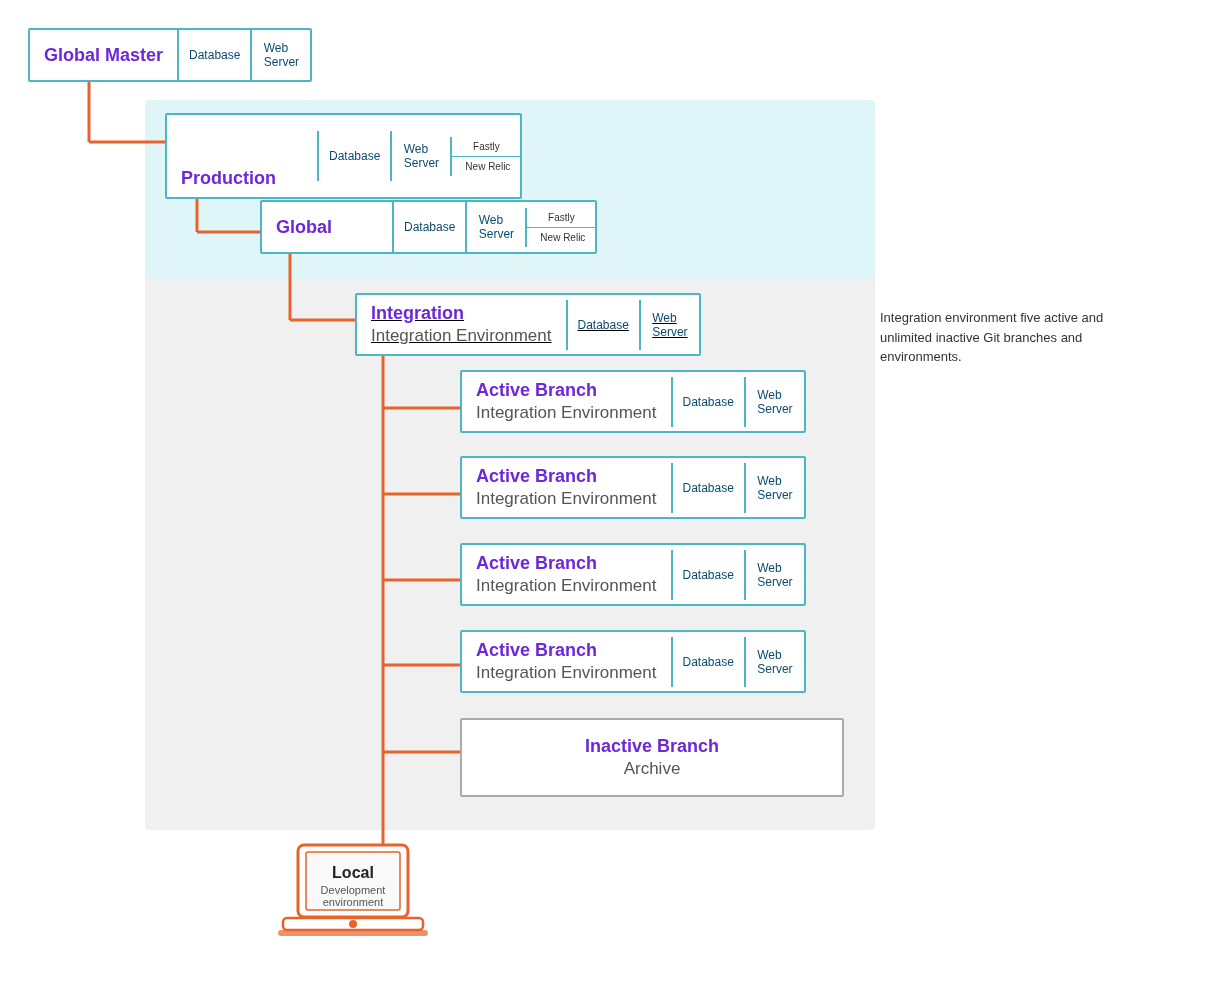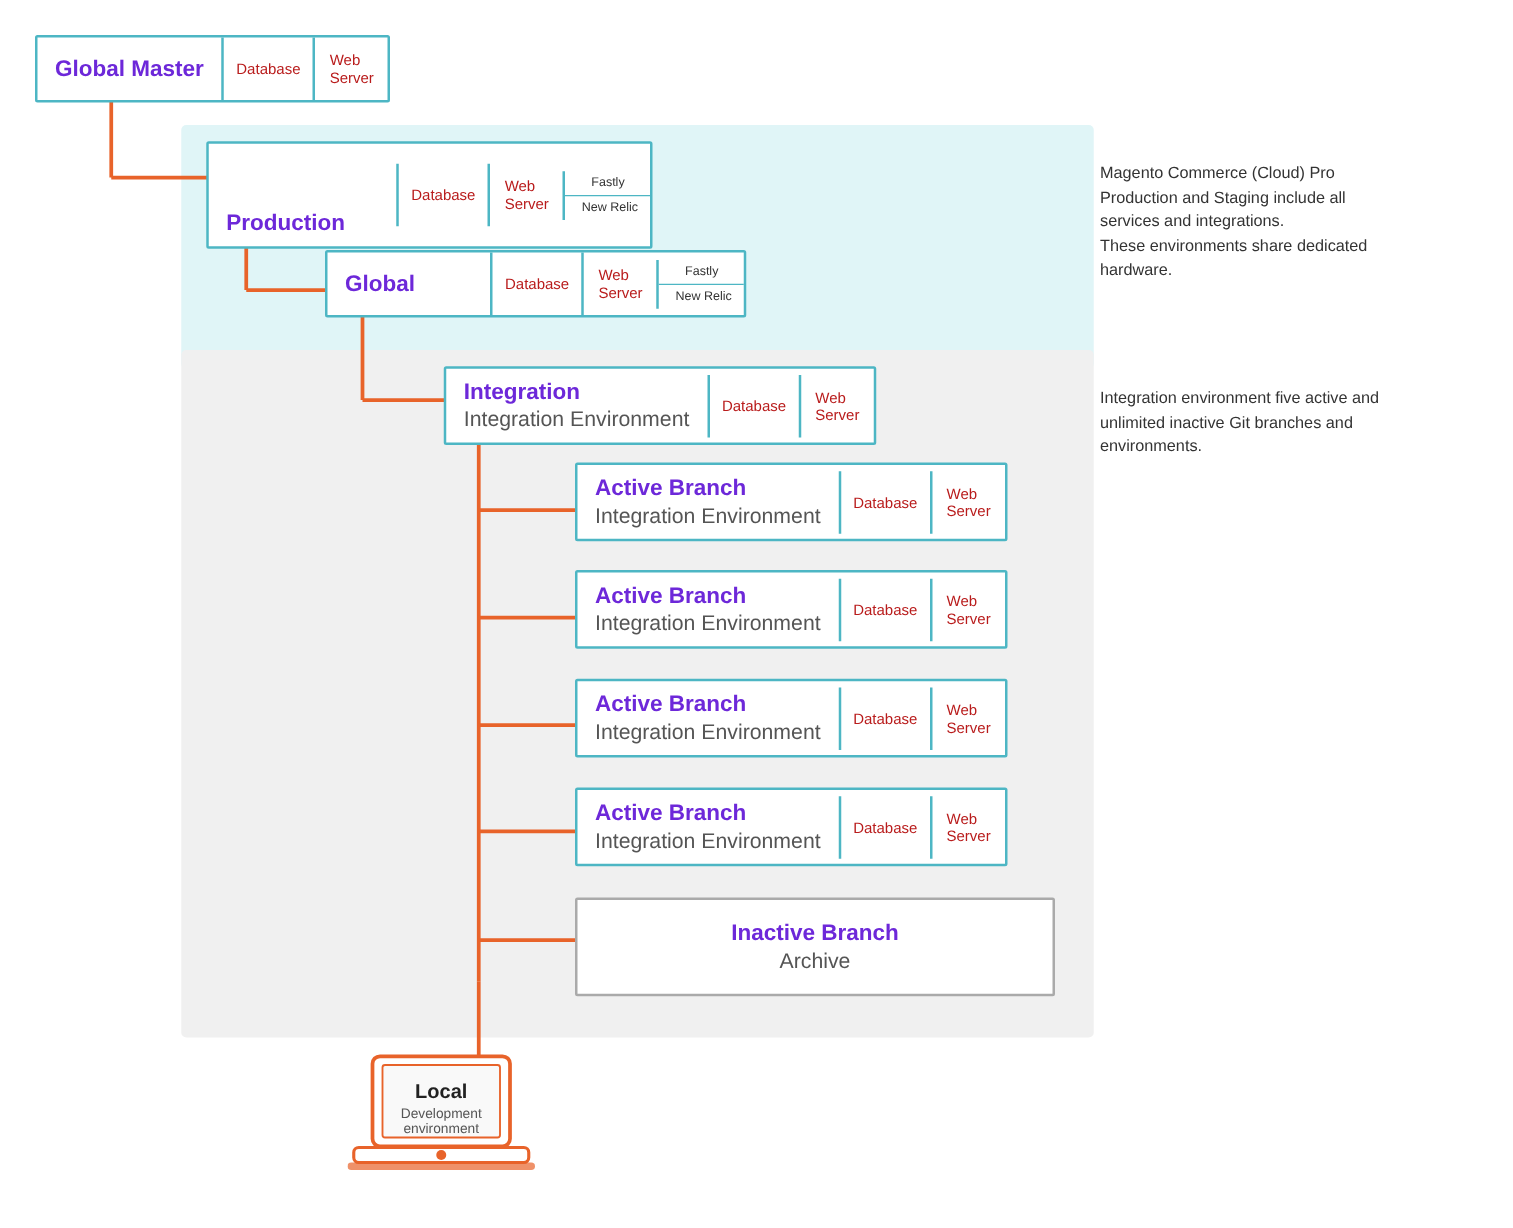--- a/index.html
+++ b/index.html
@@ -57,7 +57,7 @@
       border-left: 2px solid #4db6c4;
       padding: 6px 10px;
       font-size: 12px;
-      color: #b91c1c;
+      color: #0c4a6e;
       display: flex;
       flex-direction: column;
       align-items: center;

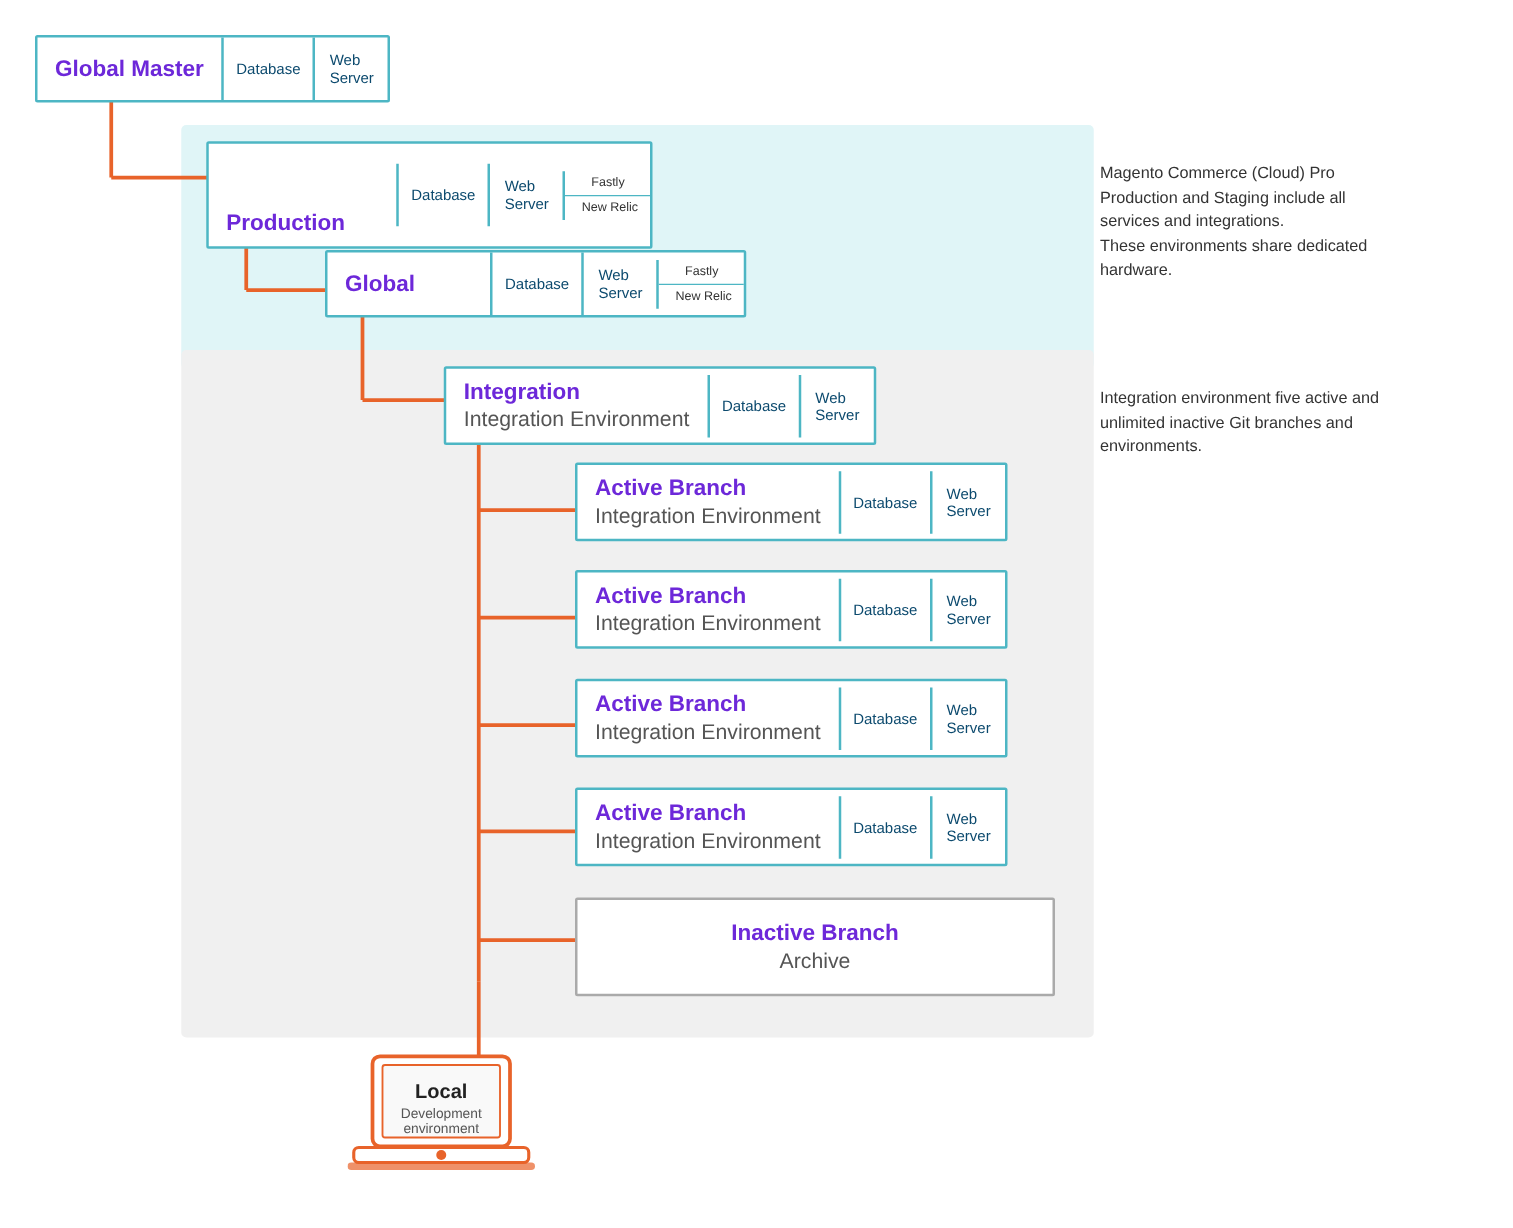--- a/index.html
+++ b/index.html
@@ -265,9 +265,6 @@
     </svg>
   </div>
 
-  <div class="annotation el" style="left:880px; top:128px;">
-    <span>Magento Commerce (Cloud) Pro<br>Production and Staging include all<br>services and integrations.<br>These environments share dedicated<br>hardware.</span>
-  </div>
 
   <div class="annotation el" style="left:880px; top:308px;">
     <span>Integration environment five active and<br>unlimited inactive Git branches and<br>environments.</span>

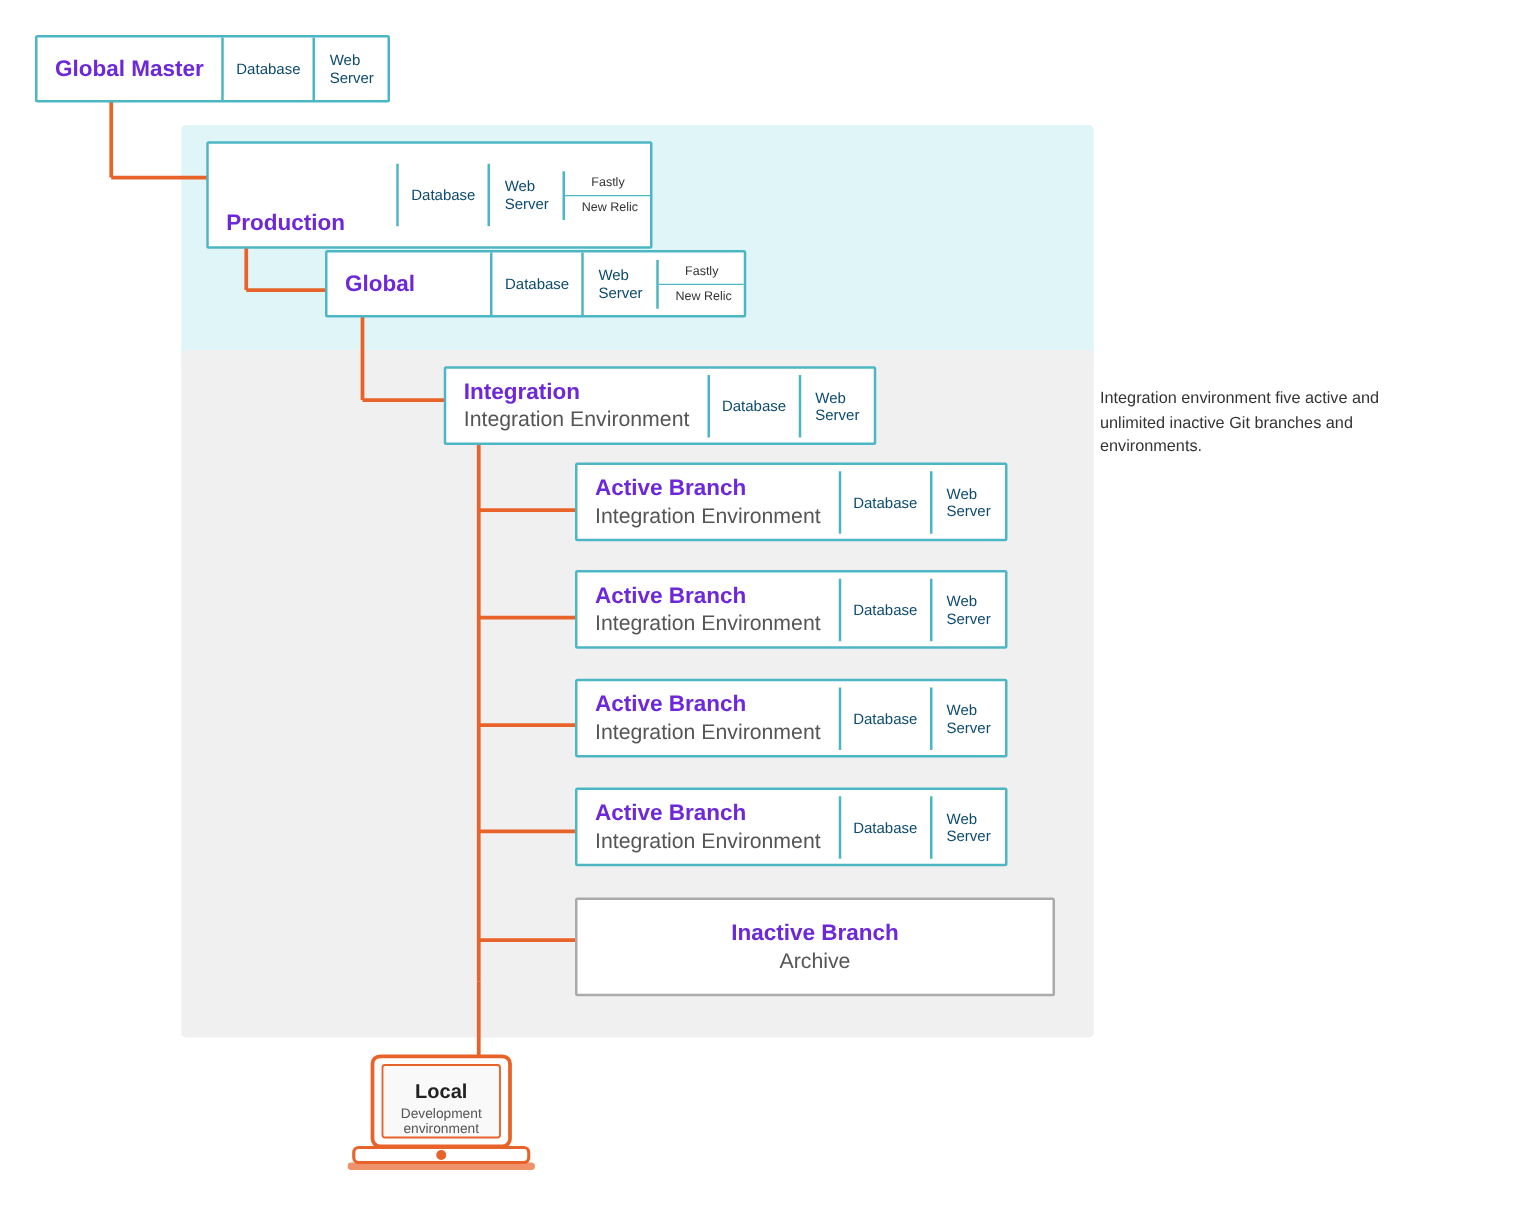--- a/index.html
+++ b/index.html
@@ -188,7 +188,7 @@
     </div>
   </div>
 
-  <div class="el box" style="left:355px; top:293px;">
+  <div class="el box" style="left:355px; top:293px;text-decoration:underline;">
     <div class="label-block" style="min-width:115px;">
       <span class="label-main">Integration</span>
       <span class="label-sub">Integration Environment</span>

